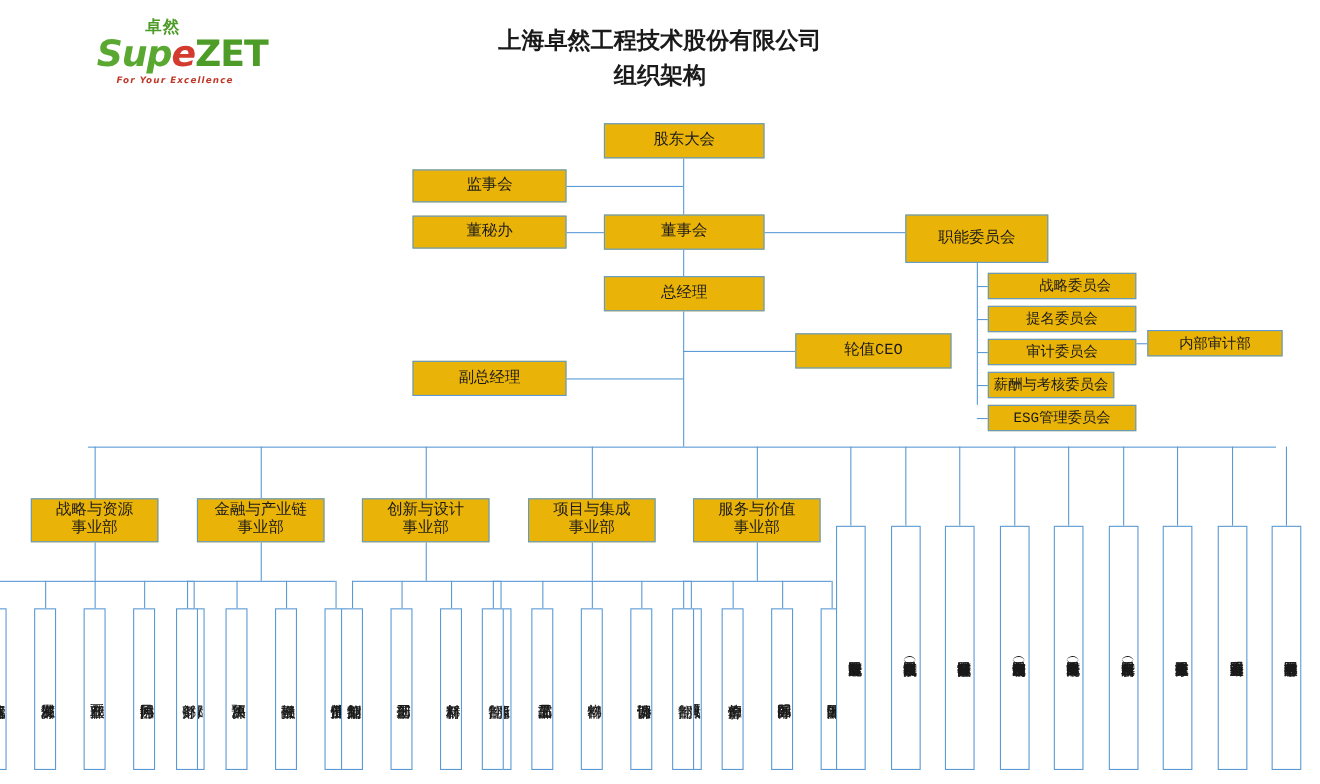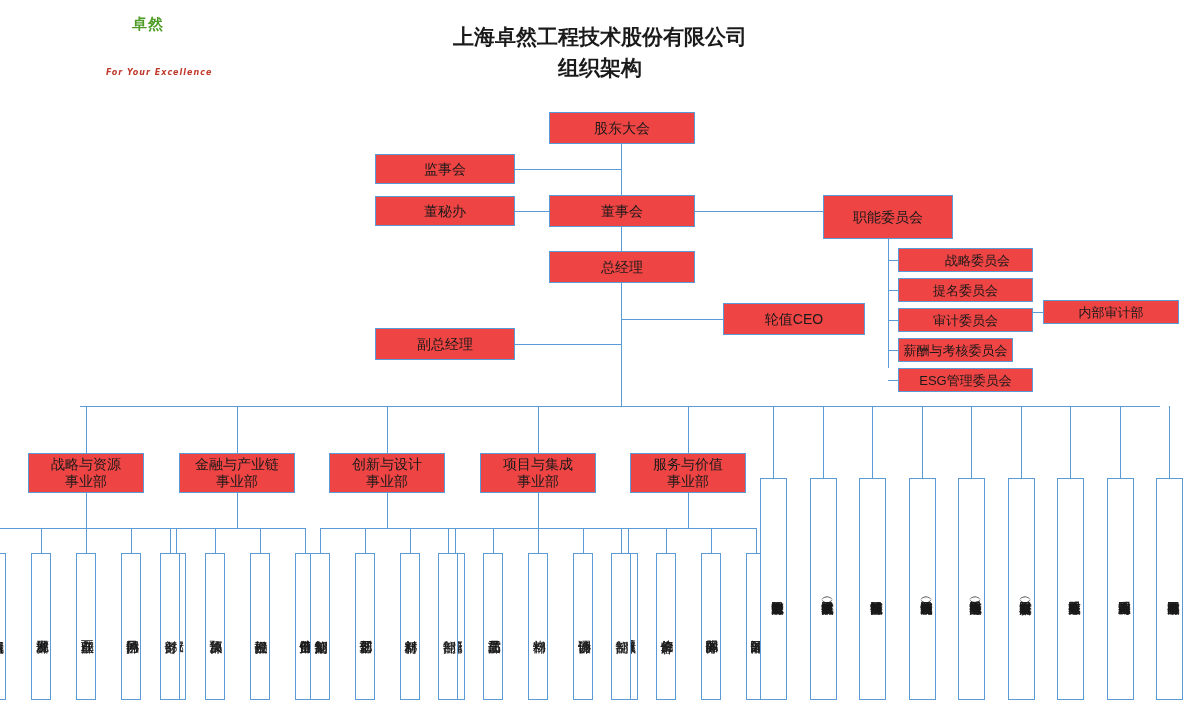--- a/index.html
+++ b/index.html
@@ -77,6 +77,7 @@
 
   <div class="logo">
     <div class="logo-cn">卓然</div>
+    <div class="logo-main"><span class="logo-sup">Sup</span><span class="logo-e">e</span><span class="logo-zet">ZET</span></div>
     <div class="logo-tag">For Your Excellence</div>
   </div>
 

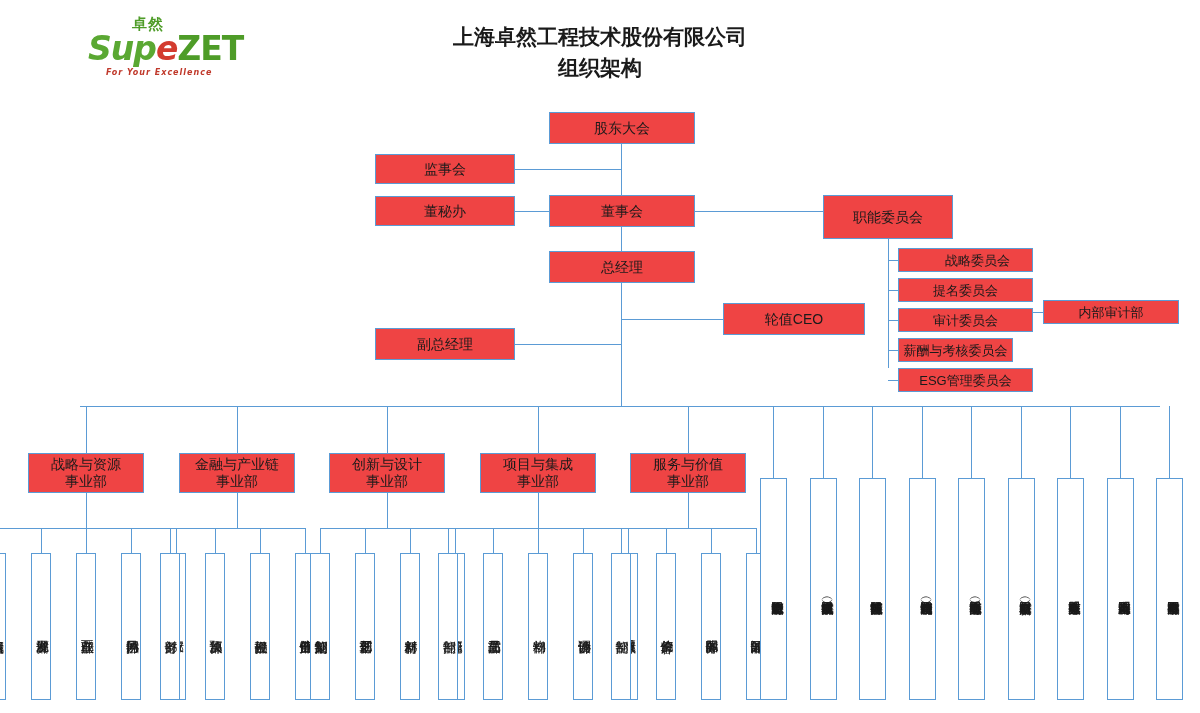--- a/index.html
+++ b/index.html
@@ -46,11 +46,11 @@
   
   .box{
     position:absolute;box-sizing:border-box;
-    border:1.3px solid #5b9bd5;background:#ef4444;
+    border:1.3px solid #5b9bd5;background:#eab308;
     display:flex;align-items:center;justify-content:center;
     text-align:center;color:#1a1a1a;
     font-size:14px;line-height:17px;
-    font-family:Liberation Sans, sans-serif;
+    font-family:Liberation Mono, monospace;
     white-space:pre-line;
     z-index:2;
   }

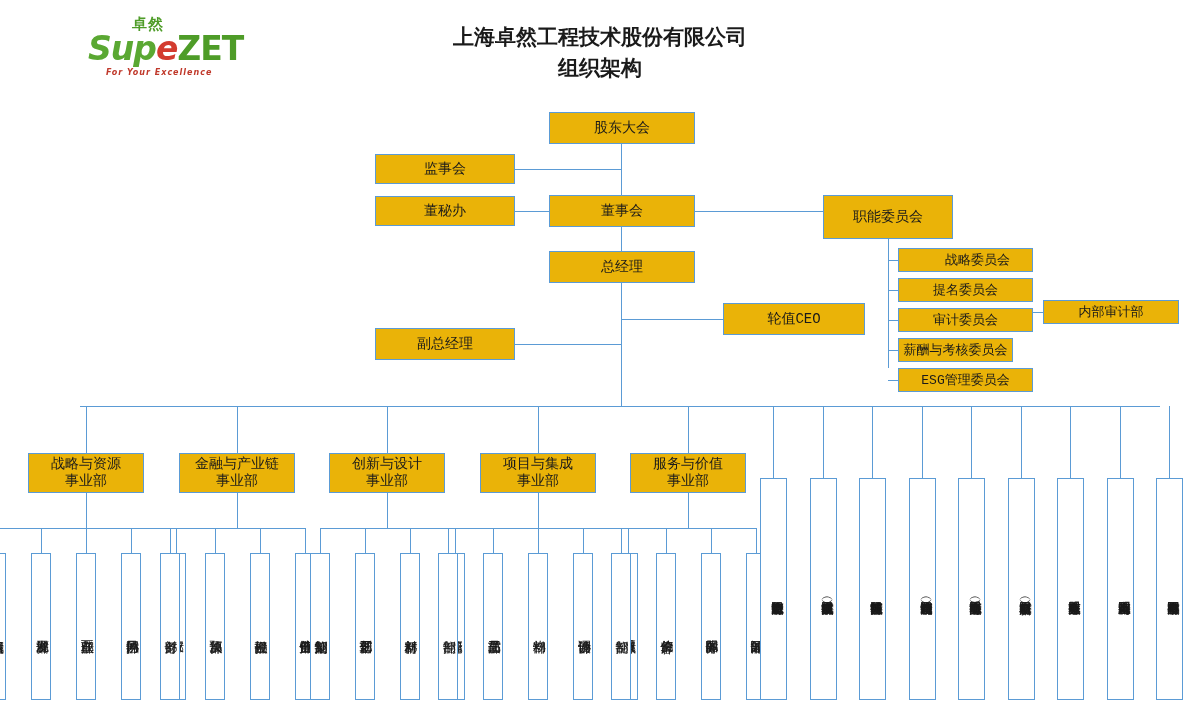--- a/index.html
+++ b/index.html
@@ -126,7 +126,7 @@
       <div class="box small" style="left:898px;top:368px;width:135px;height:24px;">ESG管理委员会</div>
     </div>
 
-  <div class="box small" style="left:1043px;top:300px;width:136px;height:24px;">内部审计部</div>
+  <div class="box small" style="left:1043px;top:300px;width:123px;height:24px;">内部审计部</div>
   <div class="ln h" style="left:1033px;top:312px;width:10px;"></div>
 
   <div class="ln h" style="left:80px;top:406px;width:1080px;"></div>

